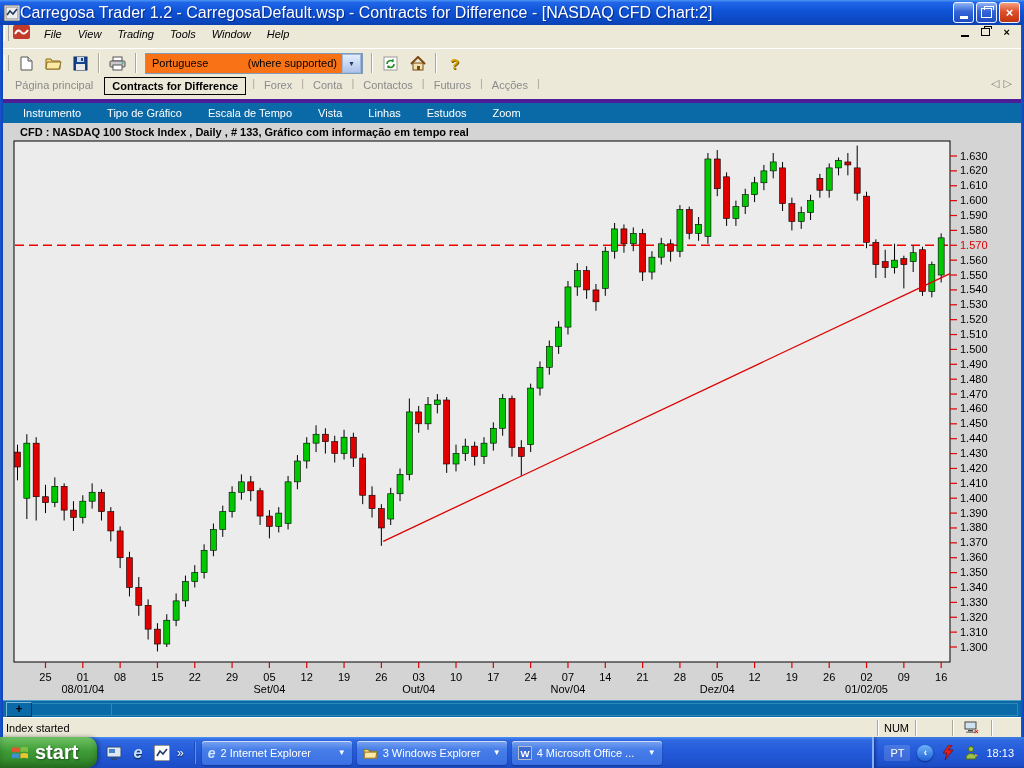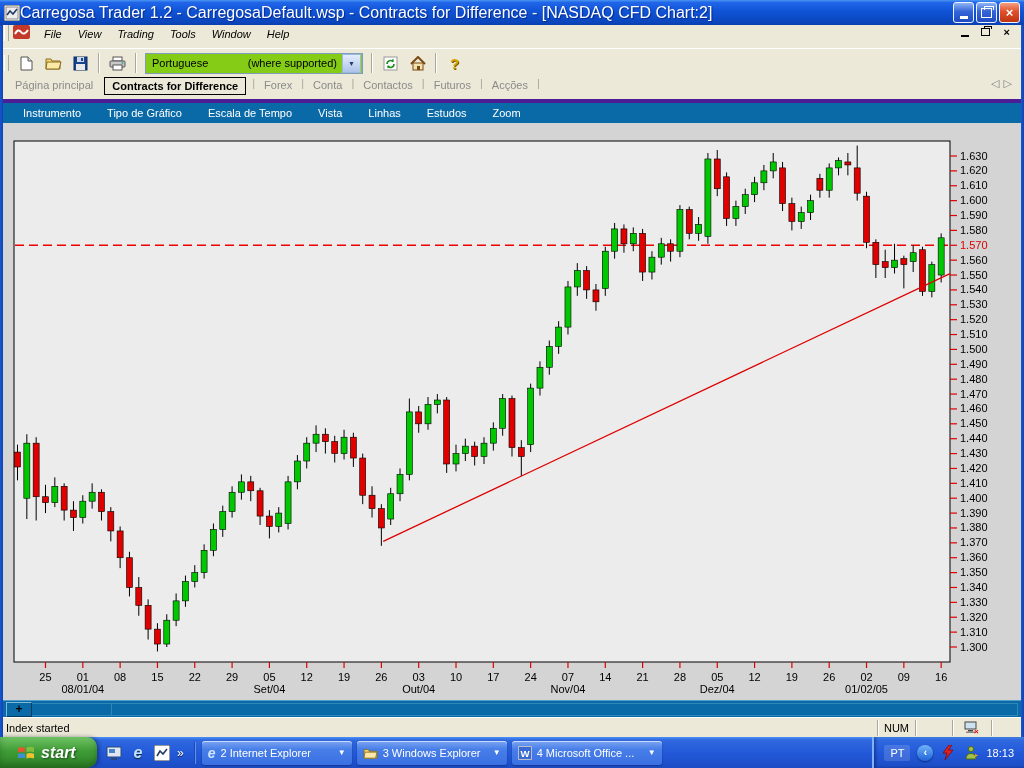--- a/index.html
+++ b/index.html
@@ -36,7 +36,7 @@
     border-top:1px solid #fff;display:flex;align-items:center;padding:0 2px;box-sizing:border-box;}
   .tbtn{width:25px;height:24px;display:flex;align-items:center;justify-content:center;border:1px solid transparent;border-radius:2px;}
   .tsep{width:1px;height:20px;background:#aca899;border-right:1px solid #fff;margin:0 4px;}
-  .combo{width:218px;height:21px;background:#84cc16;border:1px solid #7f9db9;display:flex;align-items:center;
+  .combo{width:218px;height:21px;background:#f97316;border:1px solid #7f9db9;display:flex;align-items:center;
     box-sizing:border-box;padding-left:6px;margin:0 4px;}
   .combo .val{flex:0 0 auto;}
   .combo .note{flex:1;text-align:right;padding-right:4px;color:#000;}

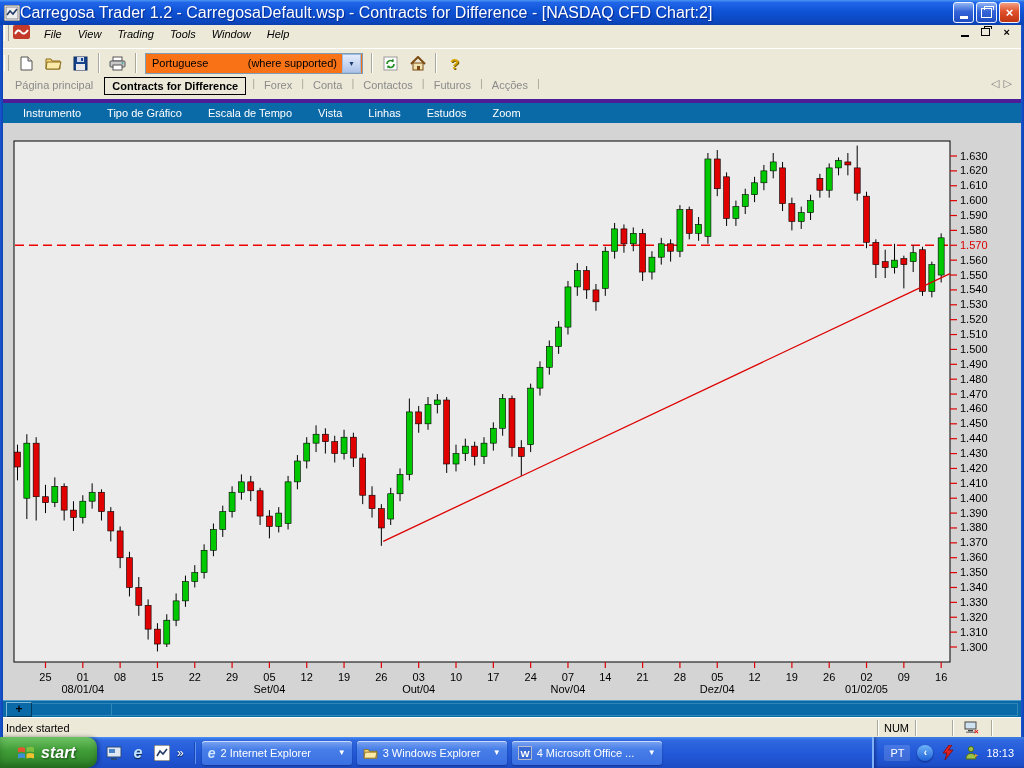--- a/index.html
+++ b/index.html
@@ -248,6 +248,7 @@
 </div>
 
 <div class="chartpanel">
+  <div class="chartheader">CFD : NASDAQ 100 Stock Index , Daily , # 133, Gráfico com informação em tempo real</div>
   <svg id="chart-svg" width="1024" height="577">
       <rect x="14" y="18" width="936" height="521" fill="#ececec" stroke="#000" stroke-width="1"></rect>
       <line x1="15" y1="122.27272727272707" x2="949" y2="122.27272727272707" stroke="#ee0000" stroke-width="1.4" stroke-dasharray="9 5"></line>

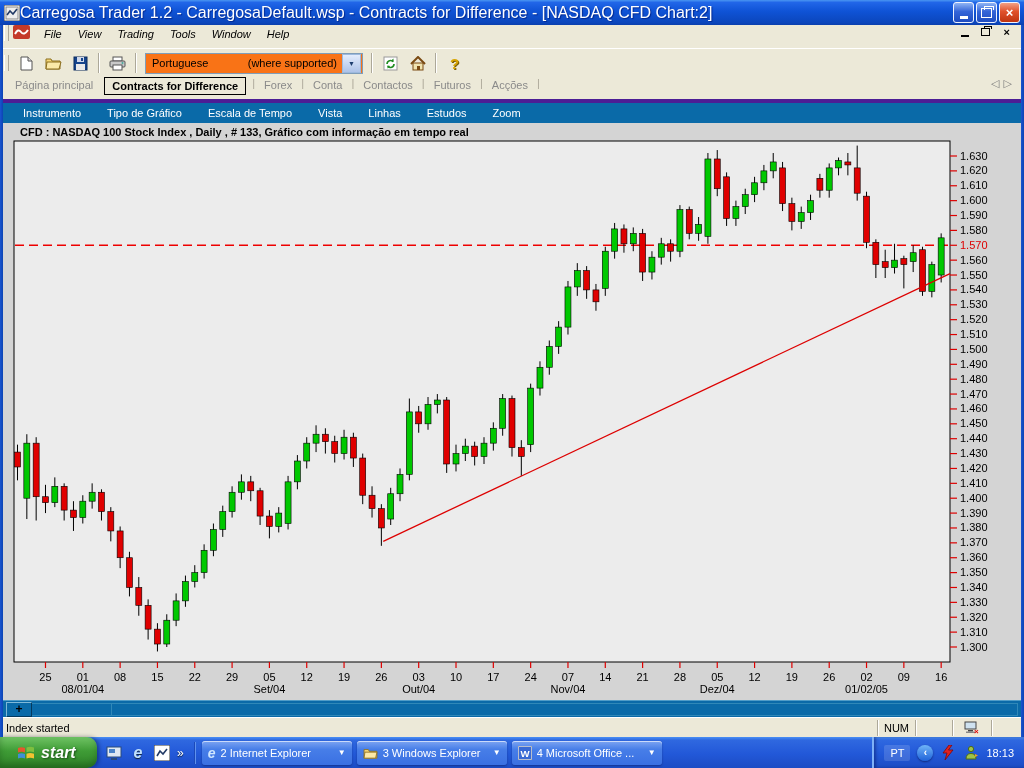--- a/index.html
+++ b/index.html
@@ -85,9 +85,9 @@
   .taskbar{position:absolute;top:737px;left:0;width:1024px;height:31px;
     background:linear-gradient(180deg,#4a90f5 0%,#2f68e0 10%,#2258d8 55%,#1c4cc4 100%);
     display:flex;align-items:center;box-sizing:border-box;}
-  .startbtn{height:31px;width:97px;flex:0 0 auto;display:flex;align-items:center;gap:6px;padding-left:17px;box-sizing:border-box;
+  .startbtn{height:31px;width:97px;flex:0 0 auto;display:flex;align-items:center;gap:6px;padding-left:11px;box-sizing:border-box;
     background:linear-gradient(180deg,#6fc364 0%,#3f9c36 45%,#2e8127 100%);
-    border-radius:0 10px 10px 0;color:#fff;font-weight:bold;font-style:italic;font-size:16px;
+    border-radius:0 10px 10px 0;color:#fff;font-weight:bold;font-size:20px;
     text-shadow:1px 1px 2px #1c4f18;box-shadow:inset 0 -4px 6px rgba(0,30,0,.25),2px 0 4px rgba(0,0,30,.4);}
   .quick{display:flex;align-items:center;gap:6px;padding:0 8px;}
   .qi{width:18px;height:18px;display:flex;align-items:center;justify-content:center;}

